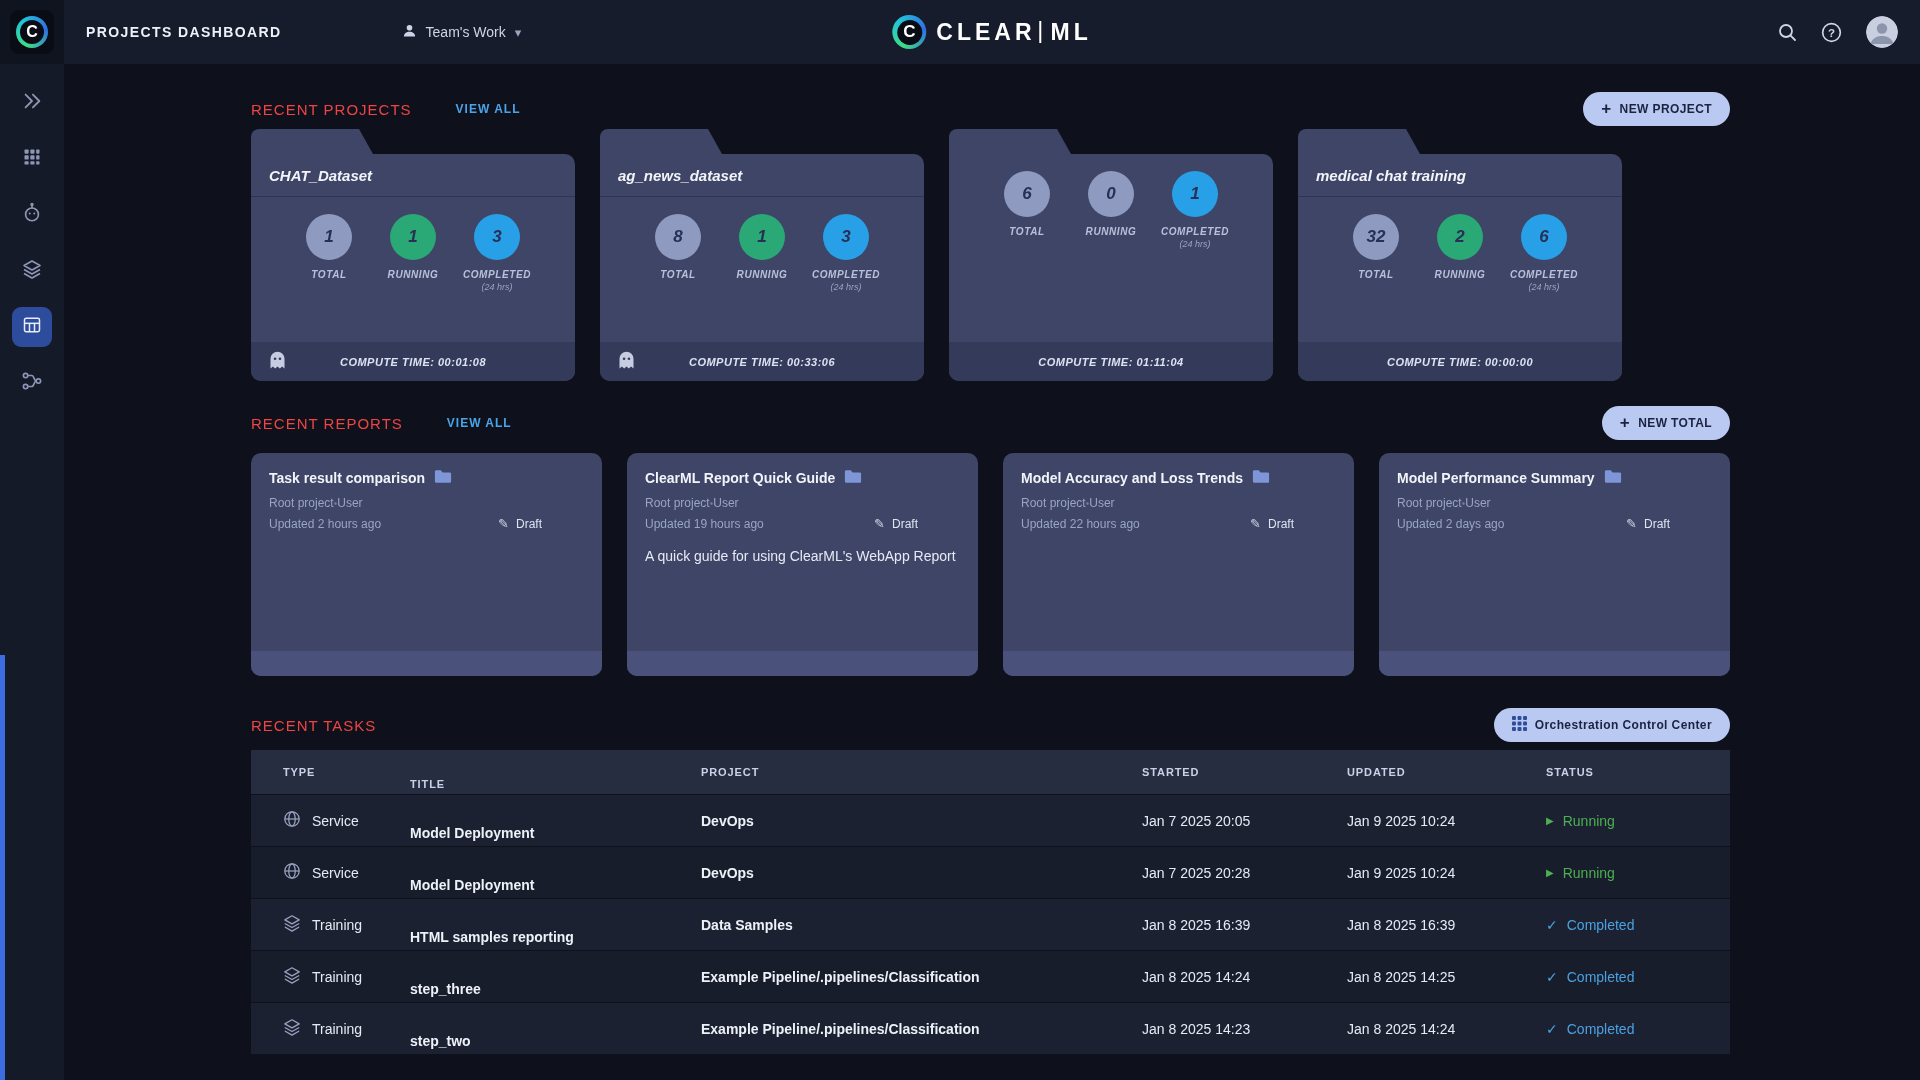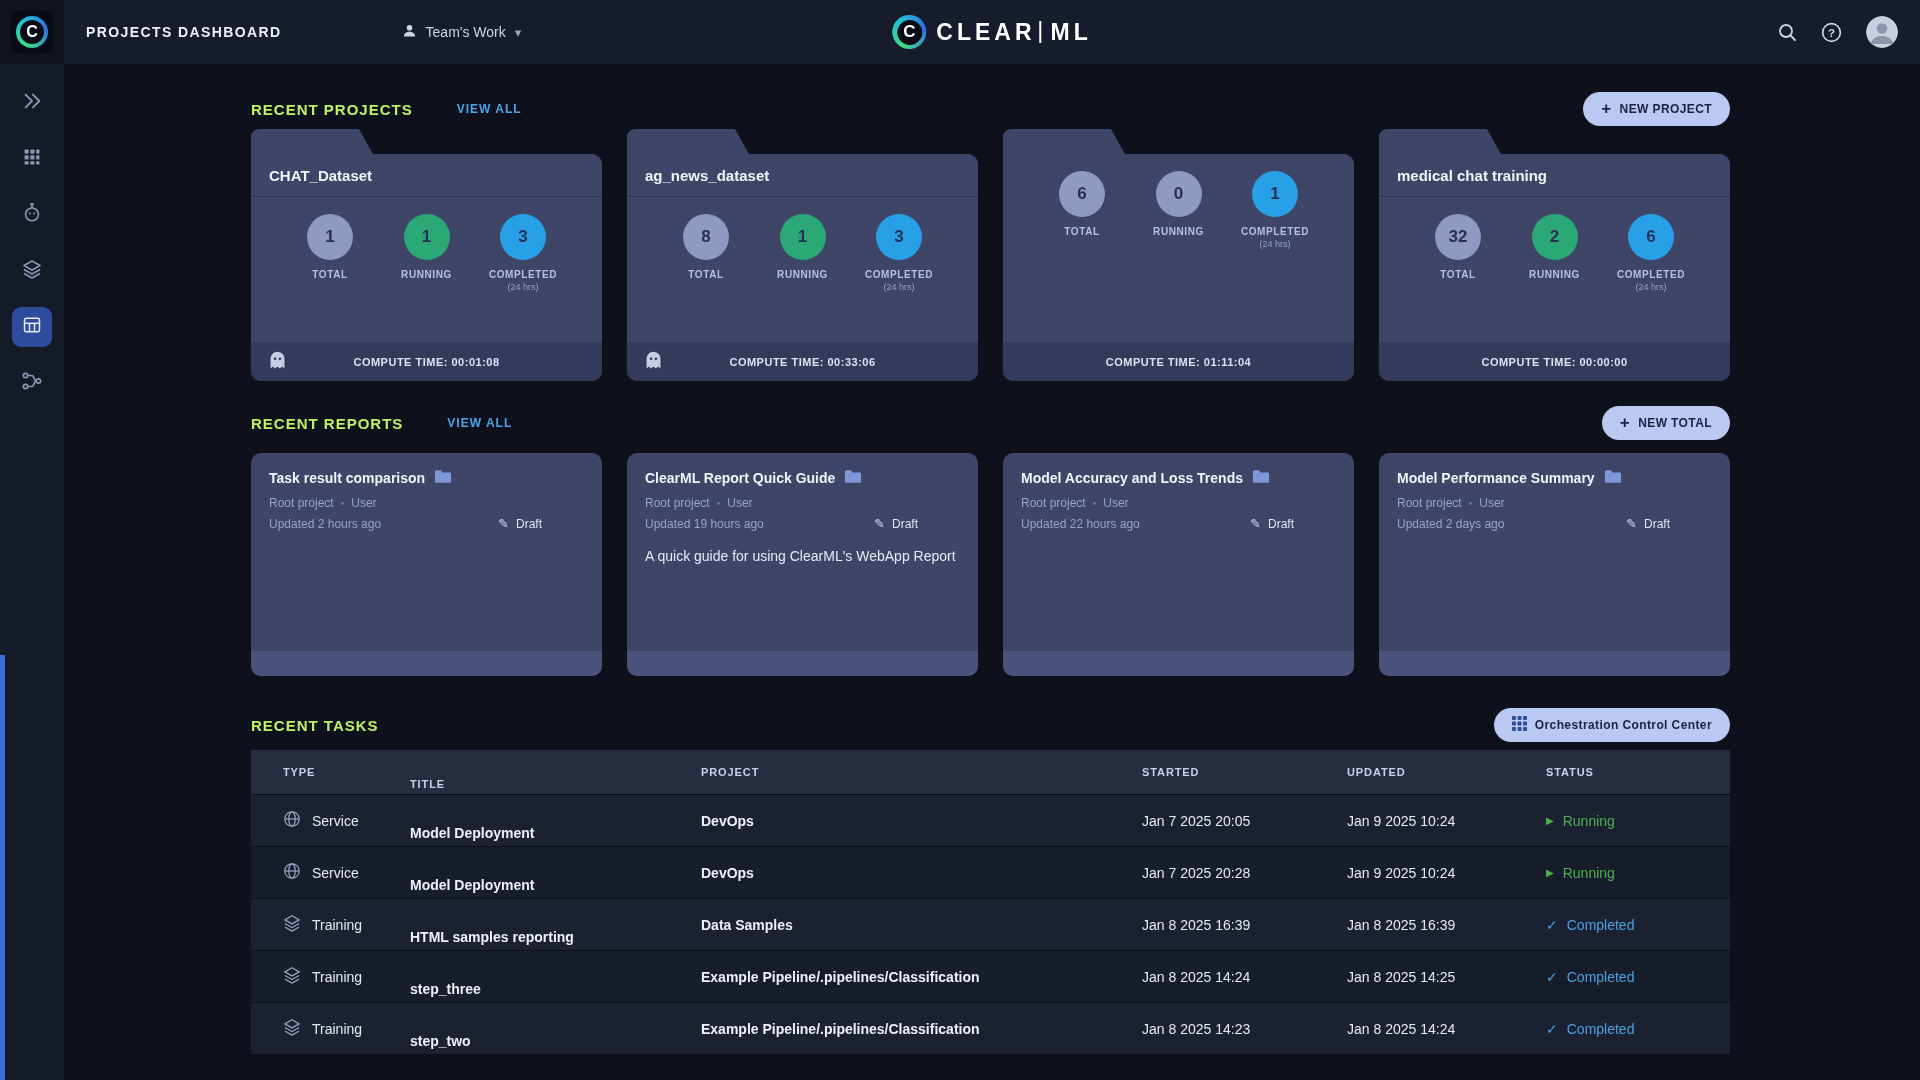--- a/index.html
+++ b/index.html
@@ -37,7 +37,7 @@
   .content { margin-left:64px; padding-top:64px; }
   .container { width:1479px; margin-left:187px; }
   .section-head { display:flex; align-items:center; height:34px; }
-  .sec-title { font-size:15px; font-weight:bold; letter-spacing:1px; color:#bef264; }
+  .sec-title { font-size:15px; font-weight:normal; letter-spacing:1px; color:#ef4444; }
   .view-all { margin-left:44px; font-size:12px; font-weight:bold; letter-spacing:1px; color:#4ba3e8; cursor:pointer; }
   .pill-btn { margin-left:auto; height:34px; border-radius:17px; background:#b9c9f1; color:#1c2340; font-size:12px; font-weight:bold; letter-spacing:.4px; display:flex; align-items:center; gap:8px; padding:0 18px; cursor:pointer; border:none; font-family:inherit; }
   .pill-btn .plus { font-size:17px; font-weight:bold; }

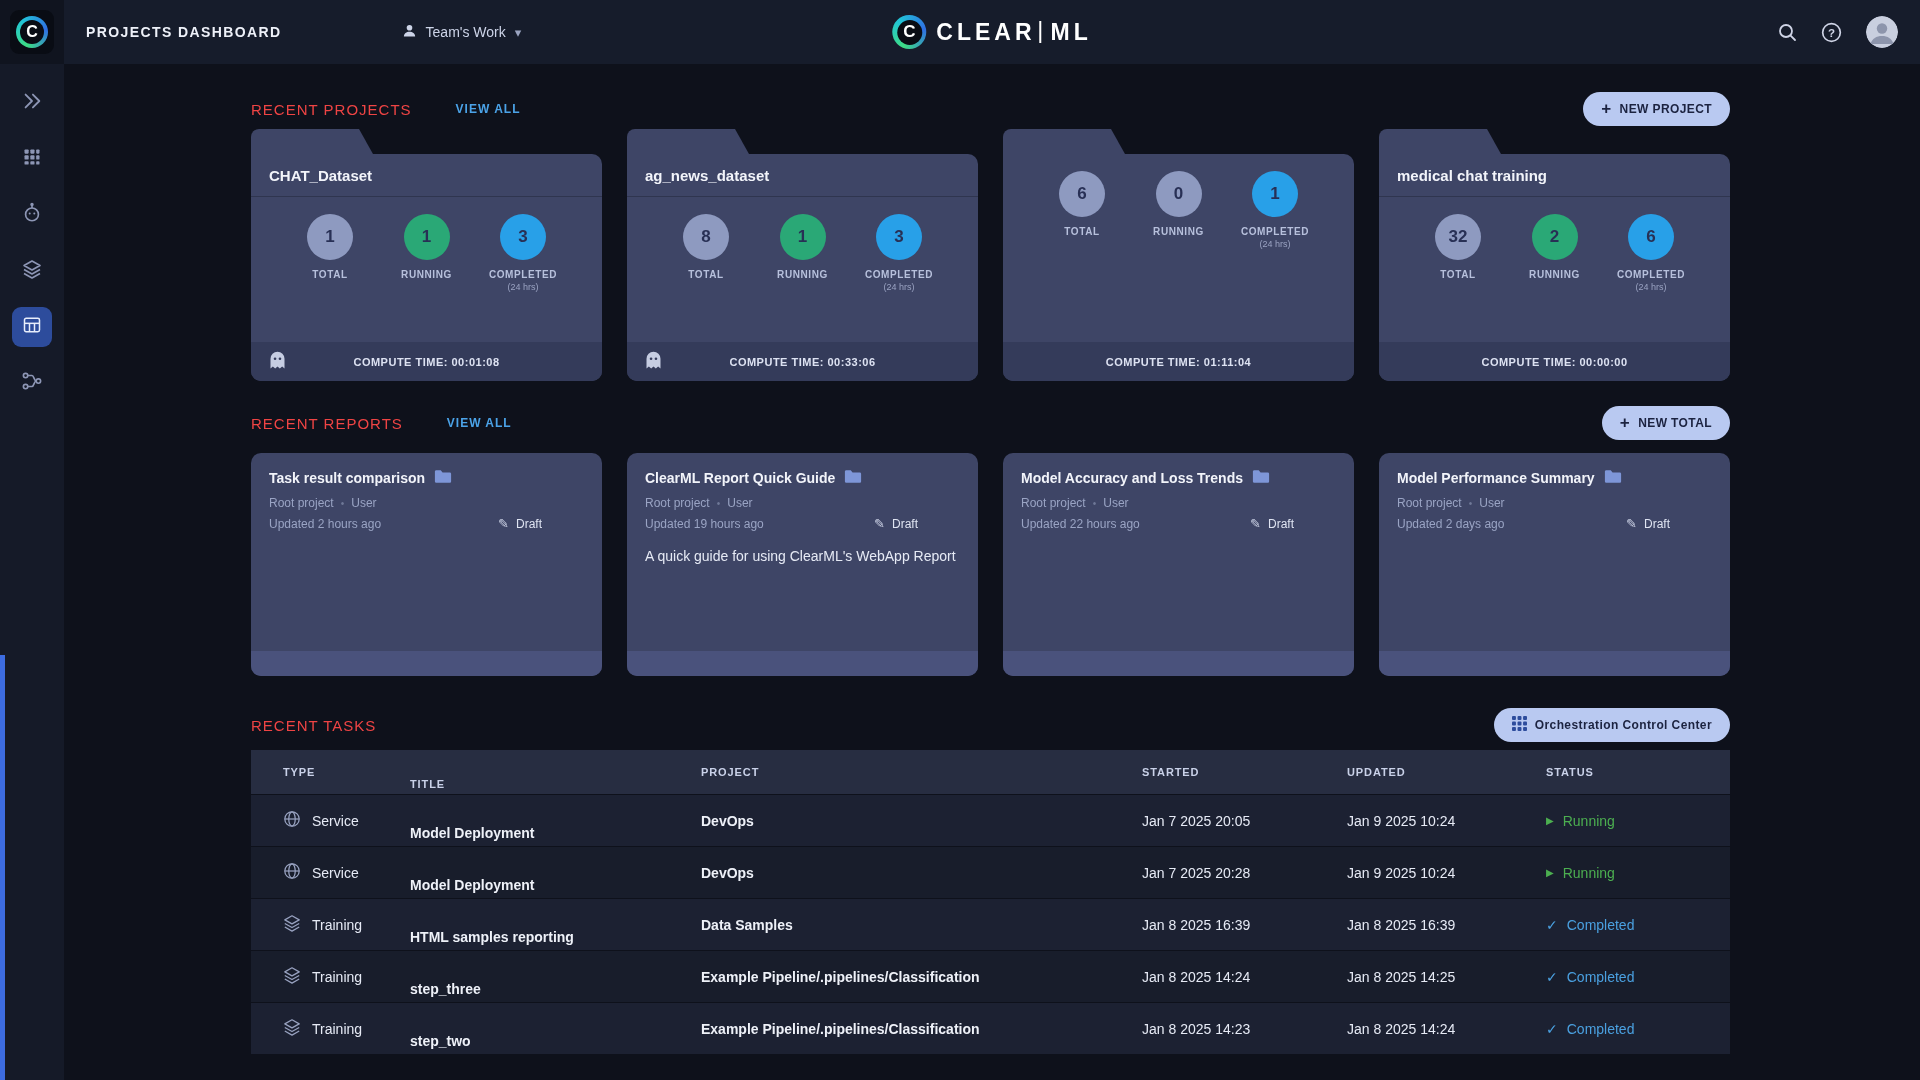--- a/index.html
+++ b/index.html
@@ -44,7 +44,7 @@
 
   
   .cards-row { display:flex; gap:25px; }
-  .project-card { width:351px; cursor:pointer; }
+  .project-card { width:324px; cursor:pointer;font-style:italic; }
   .folder-tab { width:108px; height:25px; background:#3e4566; border-radius:8px 0 0 0; position:relative; margin-top:3px; }
   .folder-tab::after { content:""; position:absolute; right:-14px; top:0; width:0; height:0; border-bottom:25px solid #3e4566; border-right:14px solid transparent; }
   .card-body { background:#3e4566; border-radius:0 10px 10px 10px; height:227px; position:relative; }

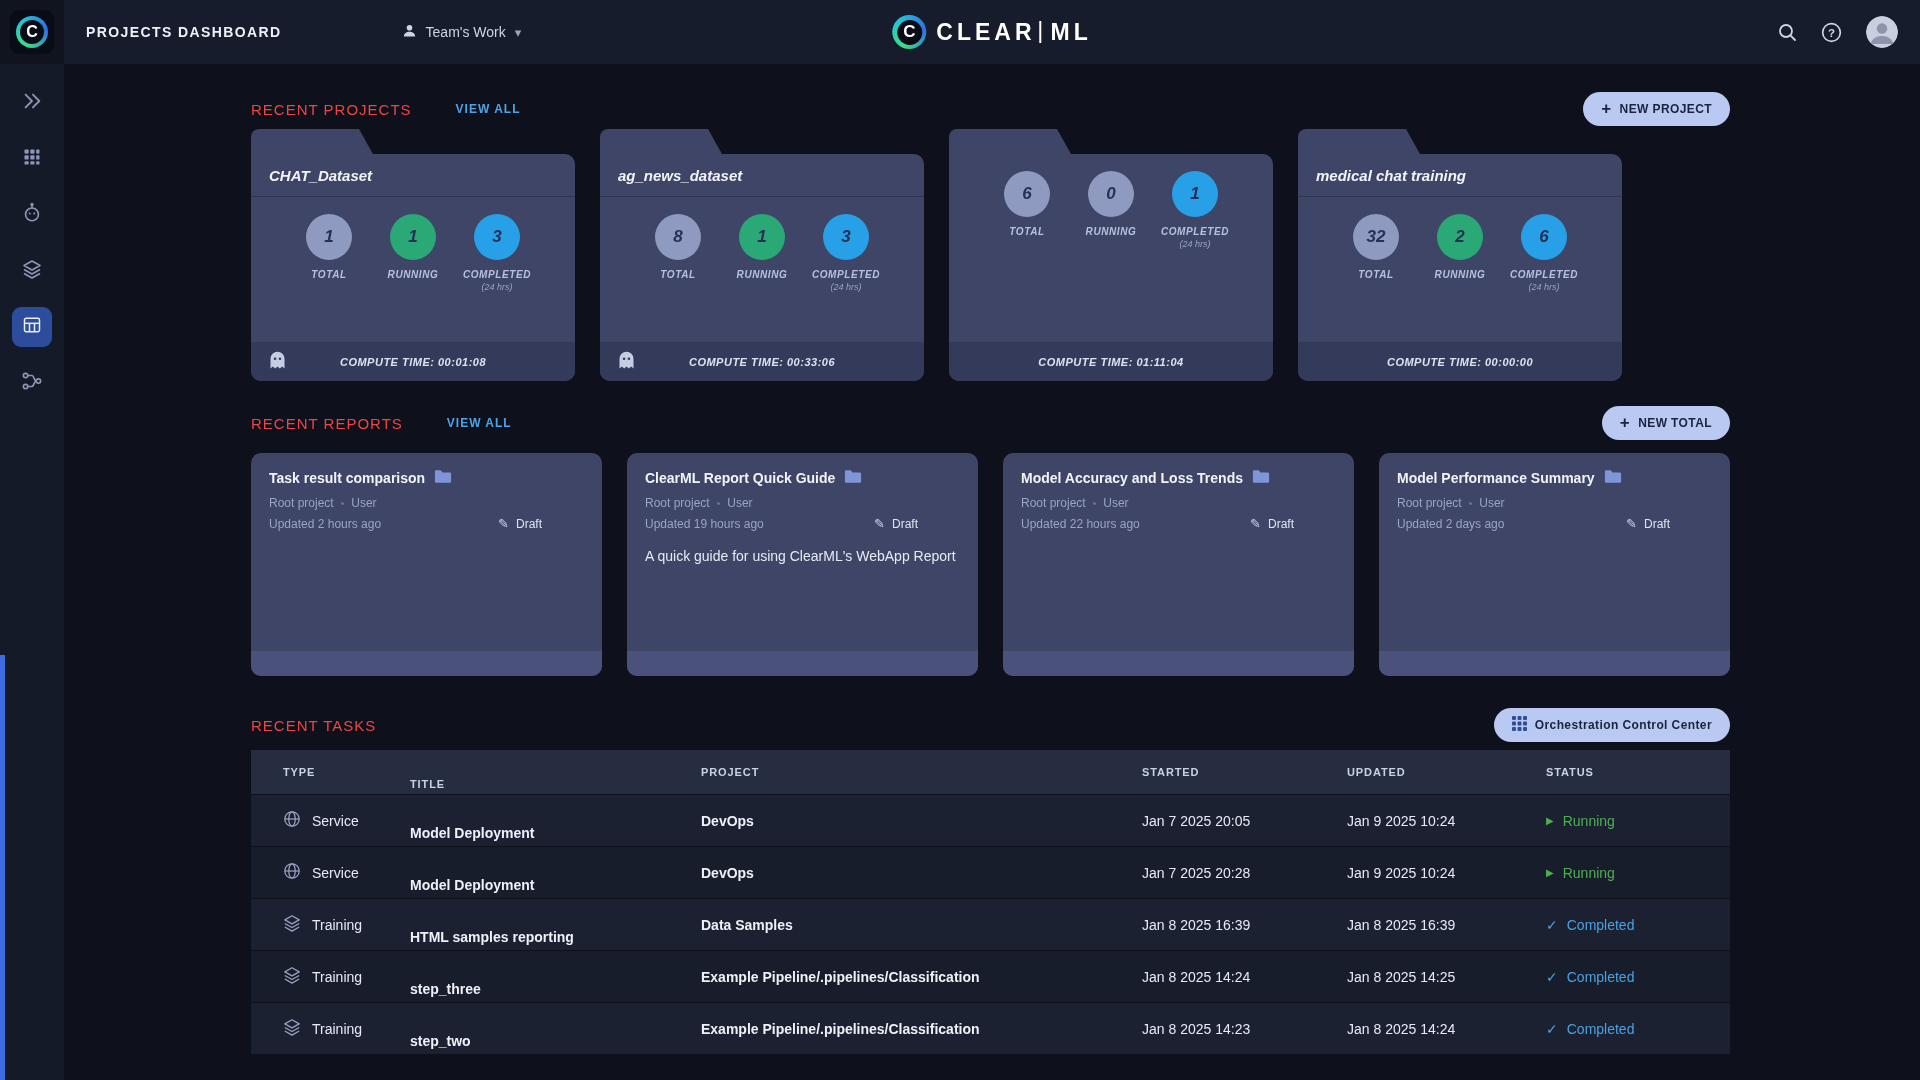--- a/index.html
+++ b/index.html
@@ -64,7 +64,7 @@
   .report-card { width:369px; height:223px; background:#3e4566; border-radius:10px; position:relative; padding:16px 18px; cursor:pointer; }
   .report-footer { position:absolute; bottom:0; left:0; right:0; height:25px; background:#4a527c; border-radius:0 0 10px 10px; }
   .report-title-row { display:flex; align-items:center; gap:9px; font-size:14px; font-weight:bold; color:#f2f4fa; }
-  .report-meta { margin-top:9px; font-size:12px; color:#9aa4c4; display:flex; gap:7px; align-items:center; }
+  .report-meta { margin-top:9px; font-size:12px; color:#9aa4c4; display:flex; align-items:center; }
   .meta-dot { font-size:10px; color:#6f7897; }
   .report-line3 { margin-top:6px; display:flex; justify-content:space-between; align-items:center; font-size:12px; color:#9aa4c4; }
   .draft { display:flex; gap:7px; align-items:center; color:#dfe4f2; font-size:12px; margin-right:42px; }

